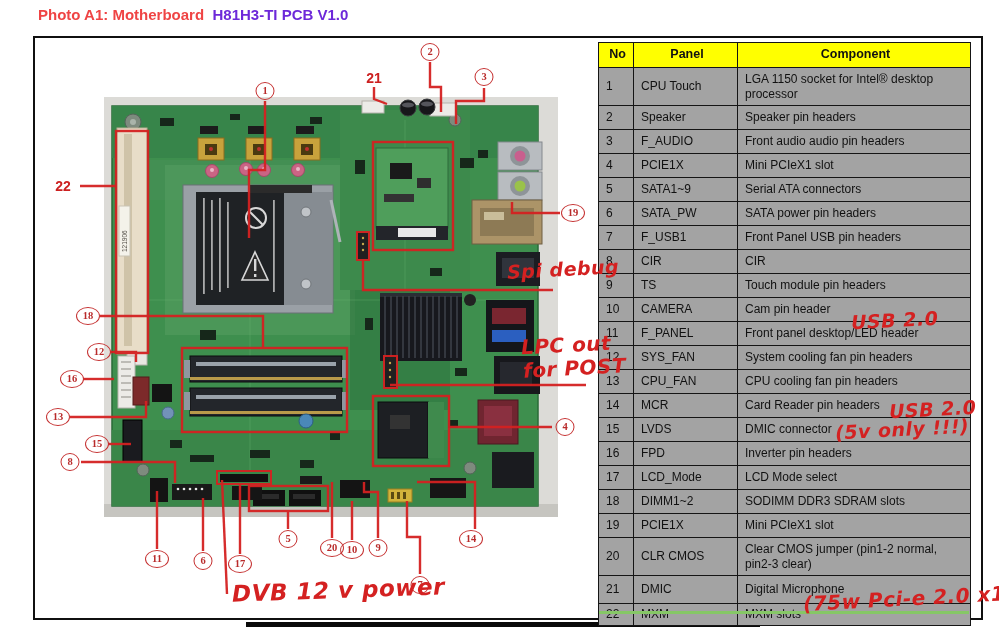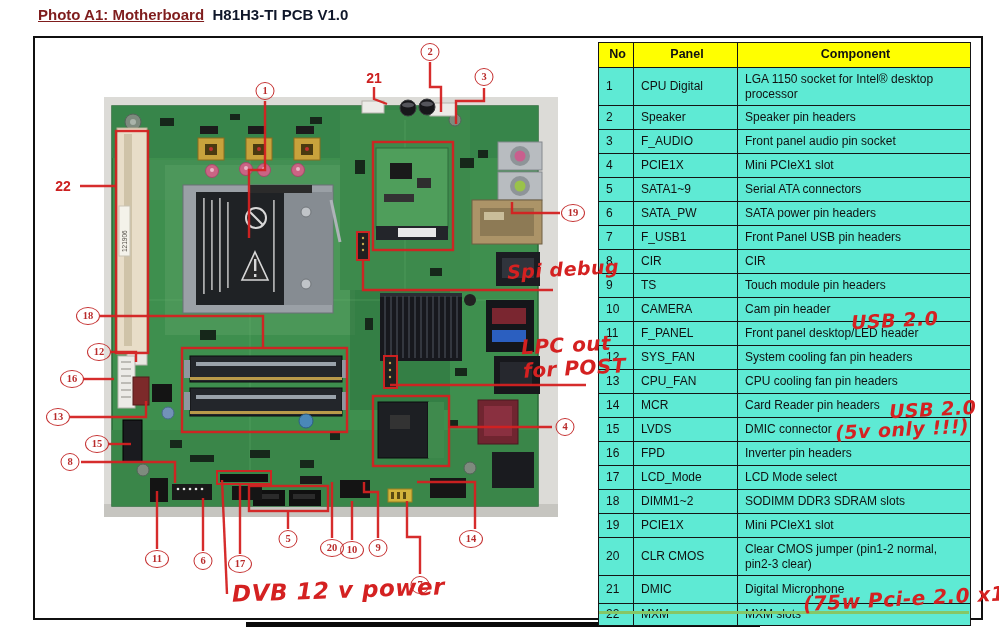--- a/index.html
+++ b/index.html
@@ -6,7 +6,7 @@
   body{width:999px;height:630px;position:relative;background:#ffffff;overflow:hidden;
        font-family:"Liberation Sans",sans-serif;}
   #page-title{position:absolute;left:38px;top:6px;font-size:15px;font-weight:bold;white-space:nowrap;}
-  #page-title .red{color:#7f1d1d;text-decoration:underline;}
+  #page-title .red{color:#ef4444;}
   #page-title .black{color:#0f172a;}
   #figure-box{position:absolute;left:33px;top:36px;width:946px;height:580px;border:2px solid #101010;background:#fff;}
   #photo-layer{position:absolute;left:0;top:0;width:999px;height:630px;}

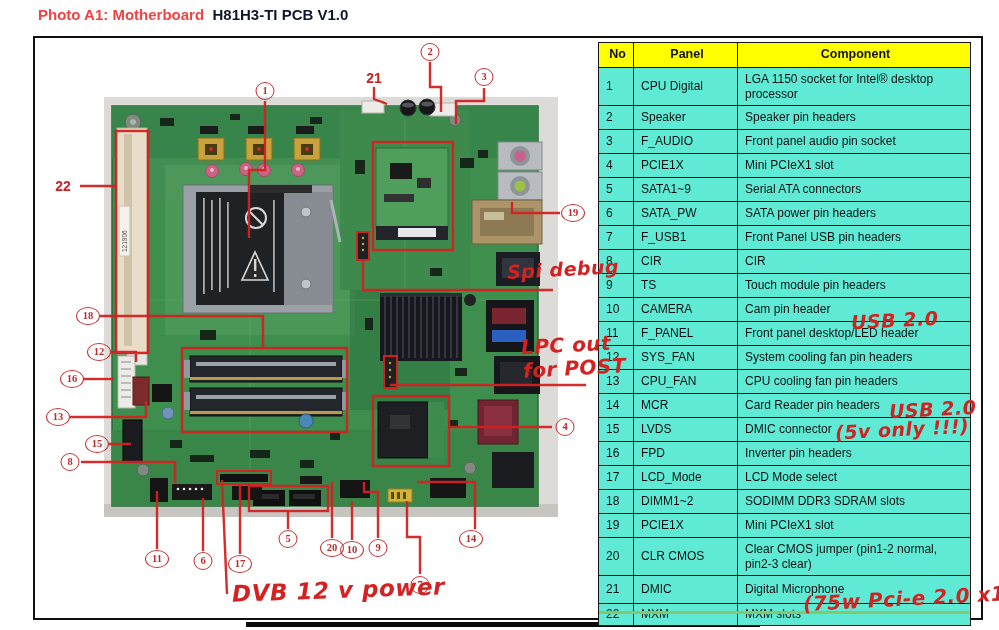--- a/index.html
+++ b/index.html
@@ -7,7 +7,7 @@
        font-family:"Liberation Sans",sans-serif;}
   #page-title{position:absolute;left:38px;top:6px;font-size:15px;font-weight:bold;white-space:nowrap;}
   #page-title .red{color:#ef4444;}
-  #page-title .black{color:#0f172a;}
+  #page-title .black{color:#6d28d9;}
   #figure-box{position:absolute;left:33px;top:36px;width:946px;height:580px;border:2px solid #101010;background:#fff;}
   #photo-layer{position:absolute;left:0;top:0;width:999px;height:630px;}
   #board-svg{position:absolute;left:0;top:0;}

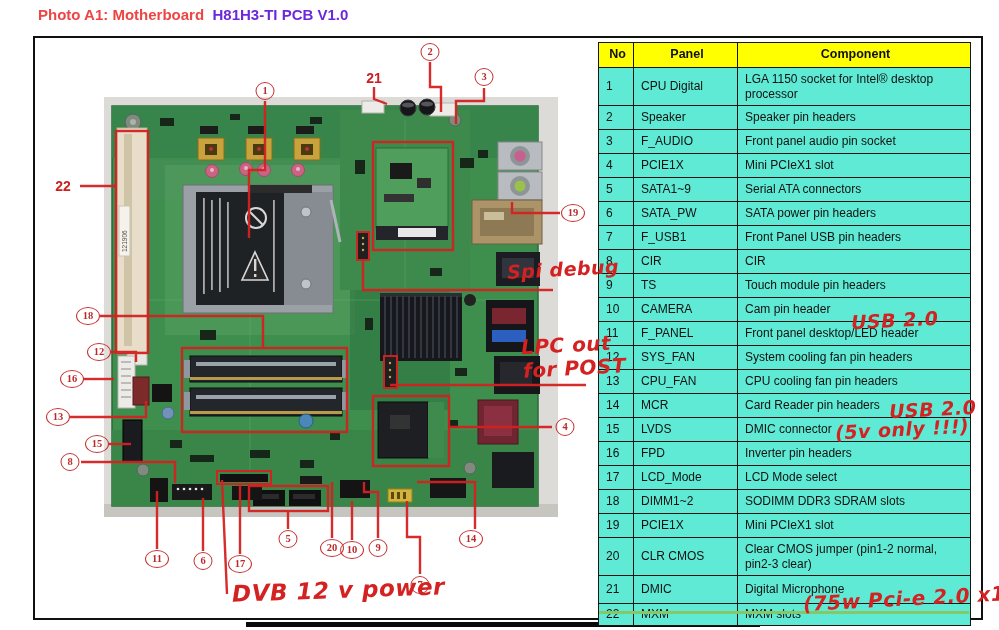--- a/index.html
+++ b/index.html
@@ -22,7 +22,7 @@
       font-family:"DejaVu Sans",sans-serif;white-space:nowrap;z-index:7;letter-spacing:.5px;
       transform:rotate(-3deg);}
   #component-table{position:absolute;left:598px;top:42px;width:372px;border-collapse:collapse;
-      z-index:5;background:#5eead4;table-layout:fixed;}
+      z-index:5;background:#a3a3a3;table-layout:fixed;}
   #component-table th,#component-table td{border:1.5px solid #151515;font-size:12px;color:#111;
       padding:1px 4px 1px 7px;vertical-align:middle;text-align:left;line-height:1.25;}
   #component-table th{background:#ffff00;font-weight:bold;height:22px;font-size:12.5px;text-align:center;}

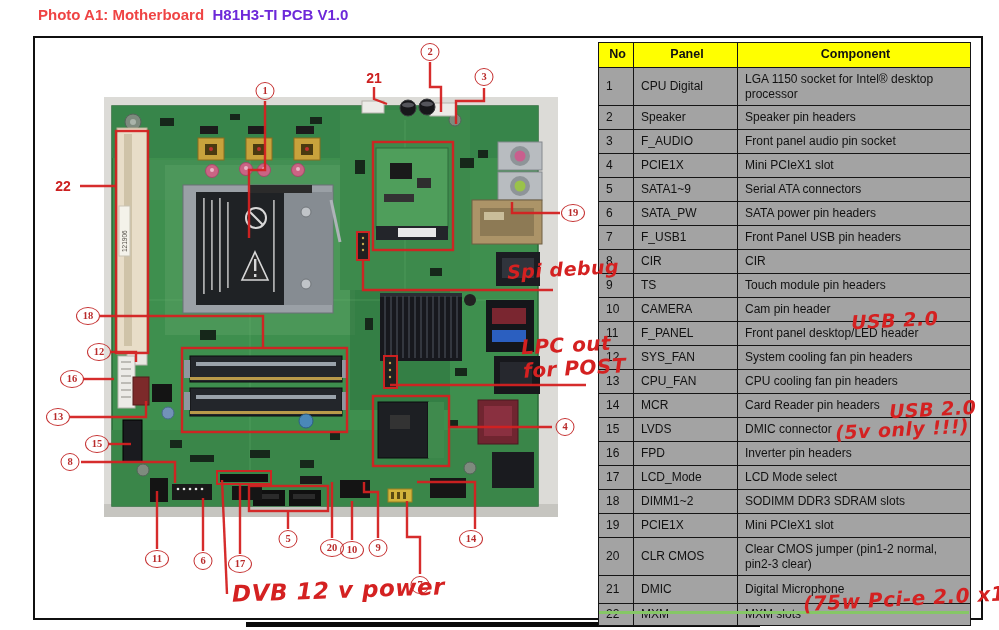--- a/index.html
+++ b/index.html
@@ -373,7 +373,7 @@
   <tbody>
       <tr class="tall">
         <td>1</td>
-        <td>CPU Digital</td>
+        <td>CPU Touch</td>
         <td>LGA 1150 socket for Intel® desktop processor</td>
       </tr>
       <tr>

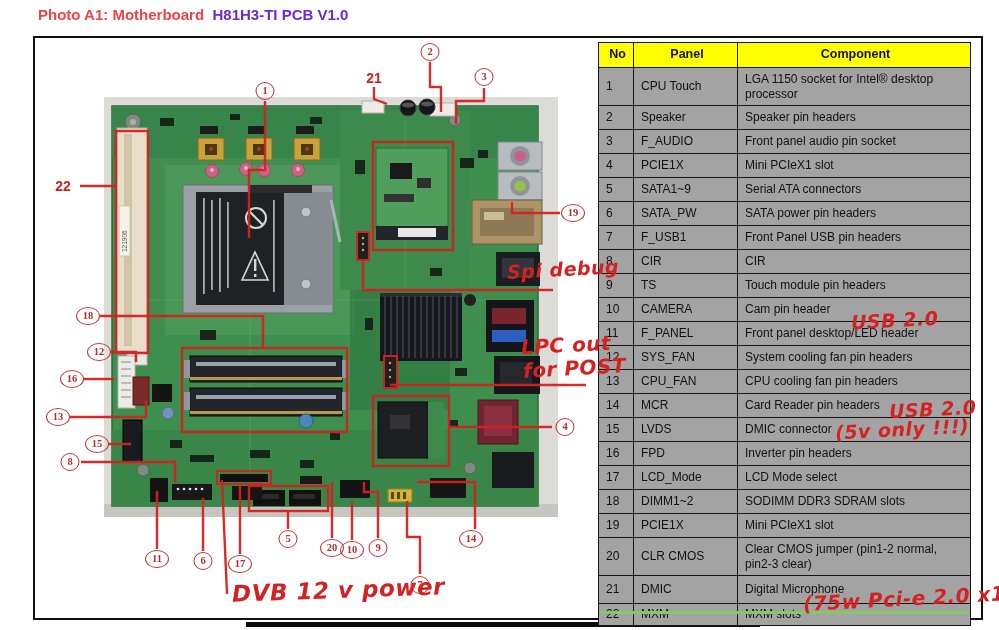--- a/index.html
+++ b/index.html
@@ -384,7 +384,7 @@
       <tr>
         <td>3</td>
         <td>F_AUDIO</td>
-        <td>Front panel audio pin socket</td>
+        <td>Front audio audio pin headers</td>
       </tr>
       <tr>
         <td>4</td>

